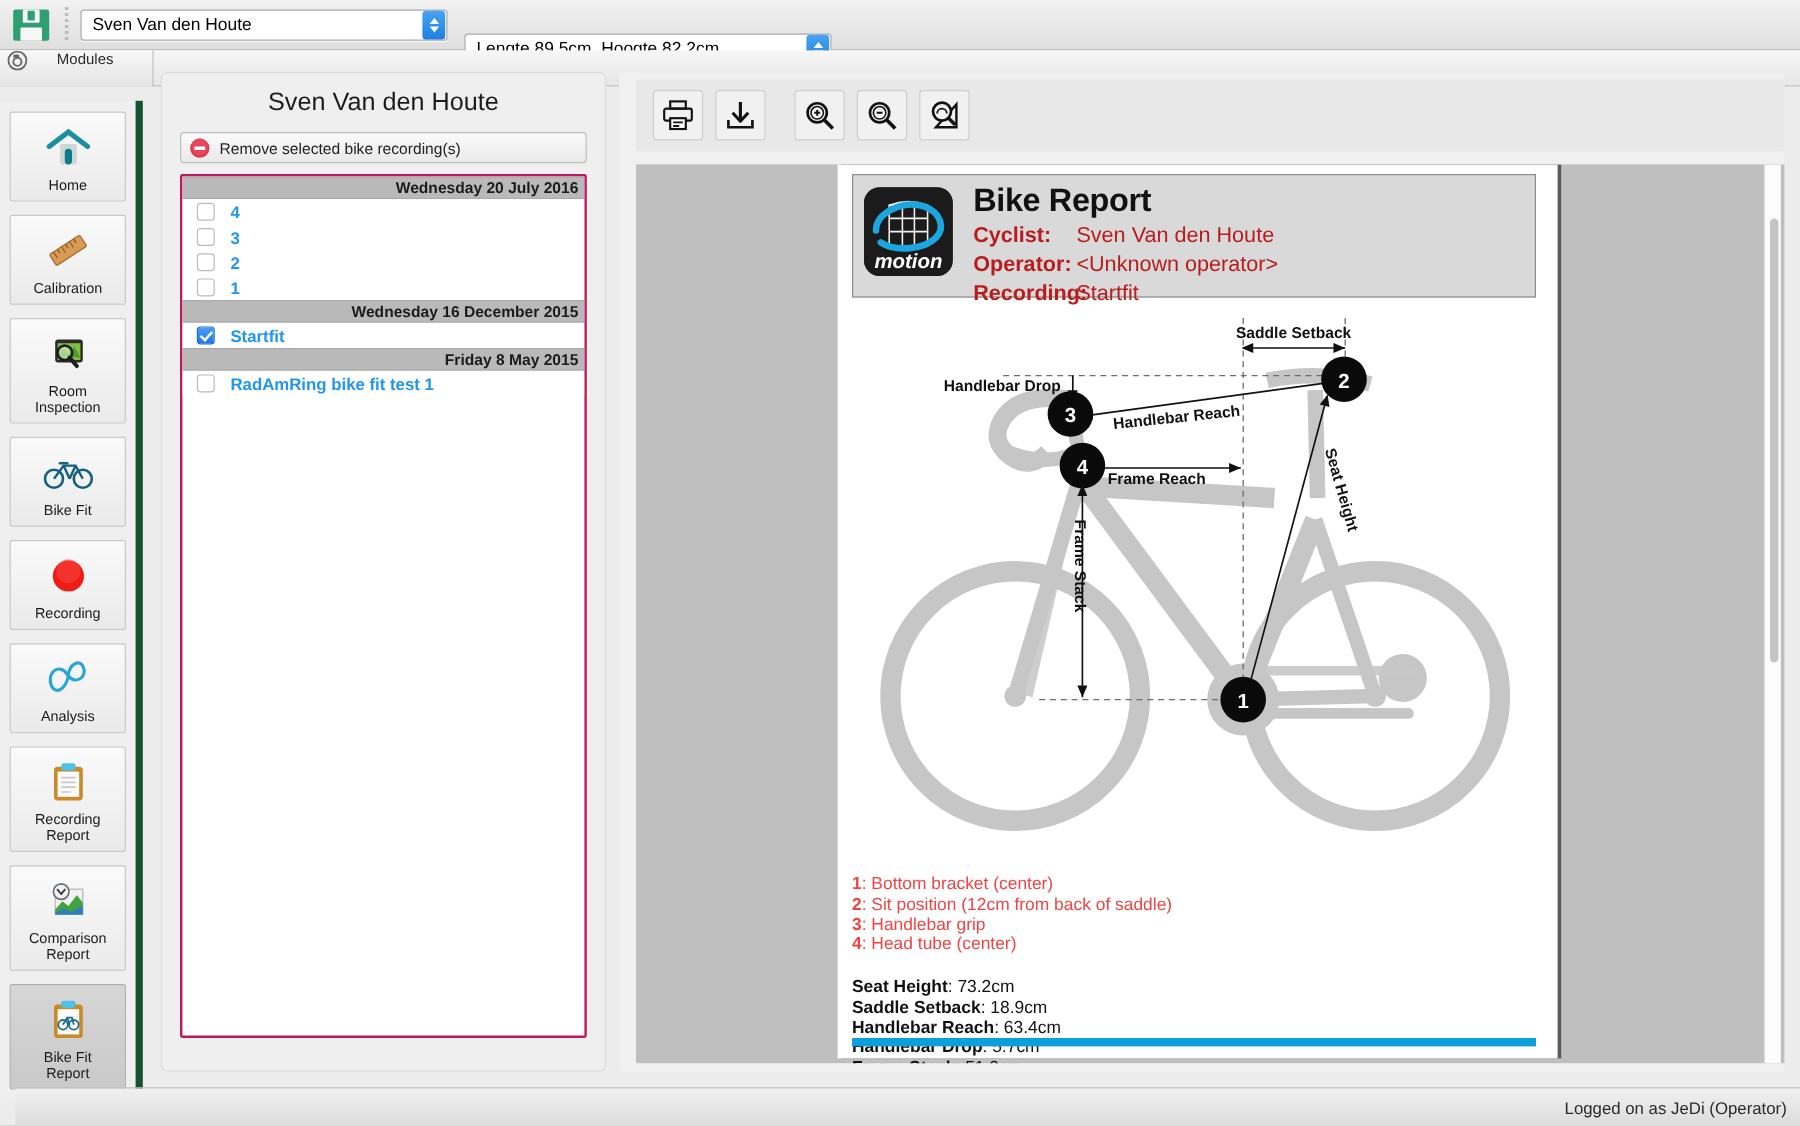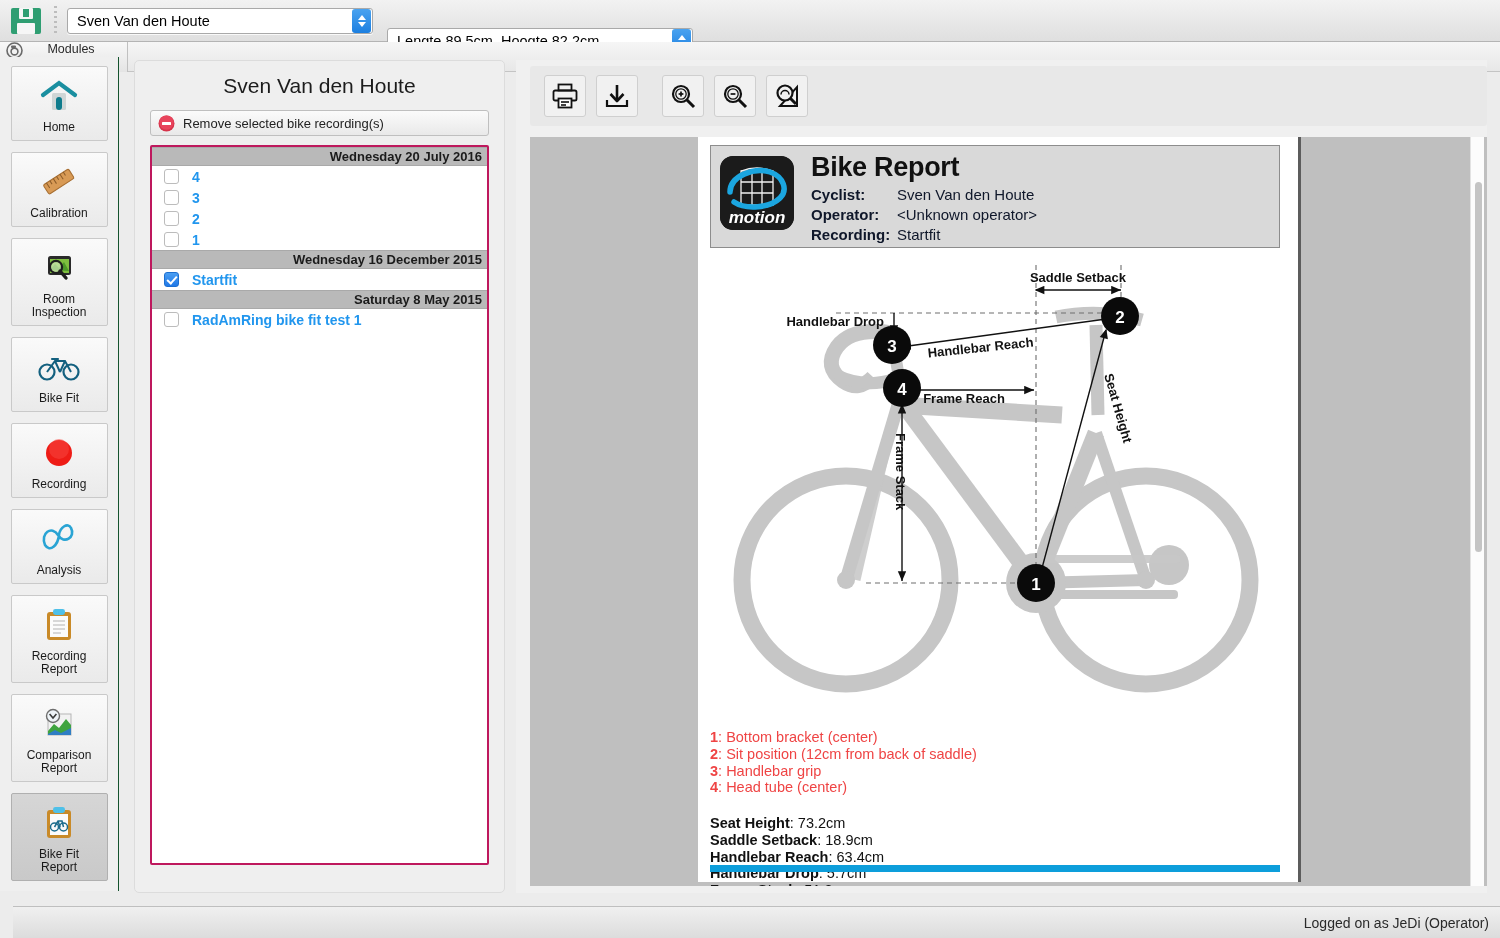--- a/index.html
+++ b/index.html
@@ -66,8 +66,8 @@
 
   
   #sidebar {
-    position: absolute; left: 0; top: 57px; width: 119px; height: 834px;
-    background: #efefef; border-right: 1px solid #14532d;
+    position: absolute; left: 0; top: 84px; width: 119px; height: 834px;
+    background: #efefef; border-right: 6px solid #14532d;
     padding-top: 9px;
   }
   .mod {

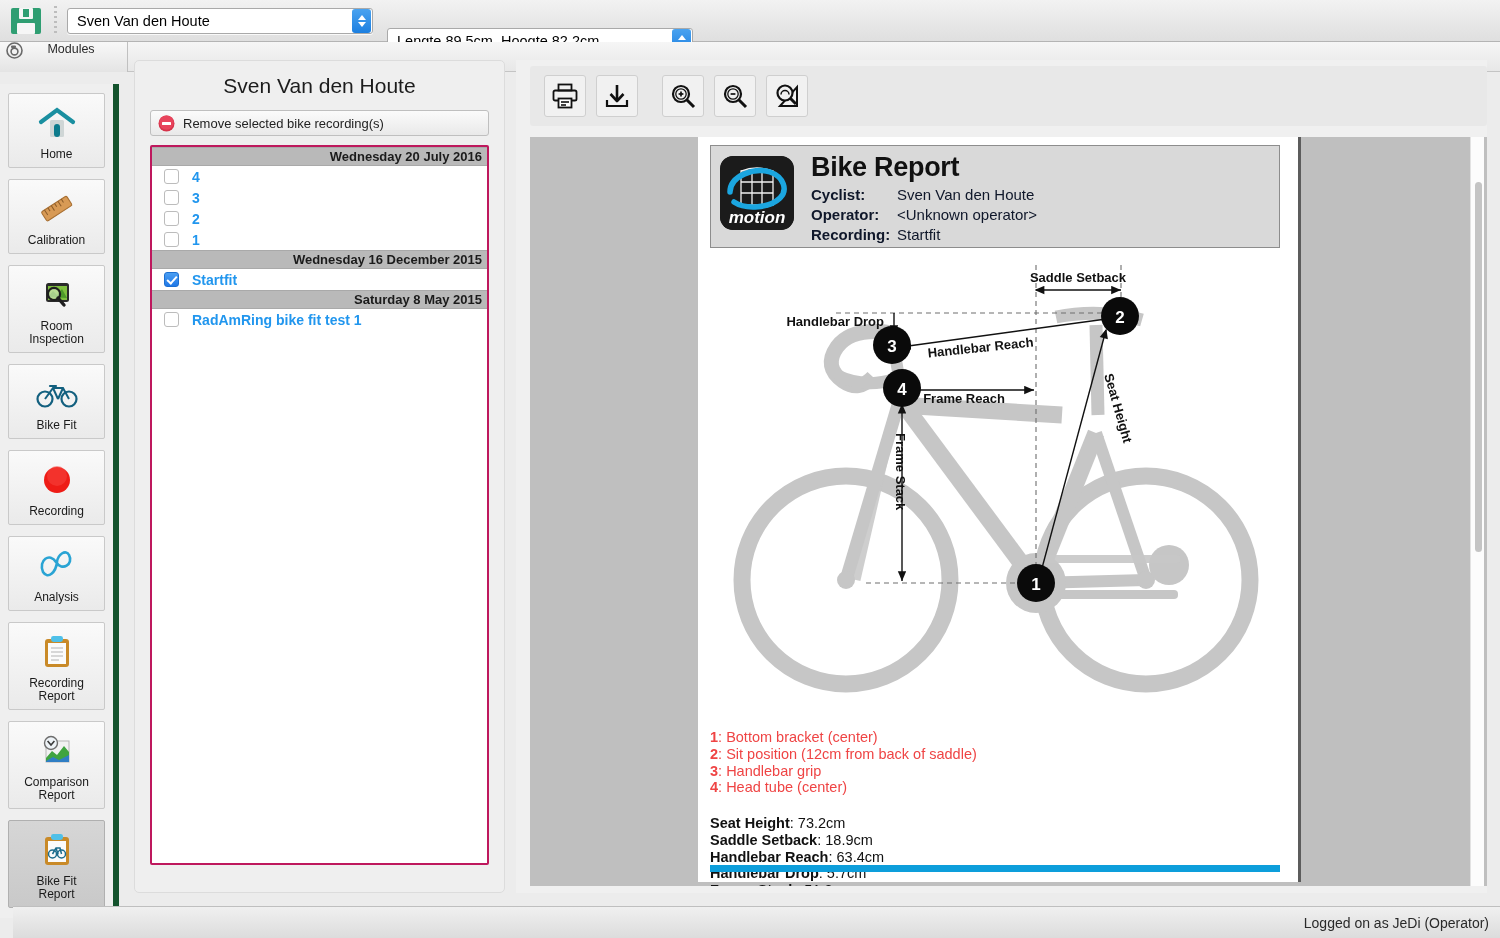--- a/index.html
+++ b/index.html
@@ -166,7 +166,7 @@
   }
   #rep-head-txt { margin-left: 17px; margin-top: 6px; }
   #rep-title { font-size: 27px; font-weight: bold; color: #111; letter-spacing: -0.3px; }
-  .meta-row { display: flex; margin-top: 3px; font-size: 15px; color: #0f172a; }
+  .meta-row { display: flex; margin-top: 3px; font-size: 18px; color: #b91c1c; }
   .meta-row .mk { width: 86px; font-weight: bold; }
   .meta-row .mv { }
 

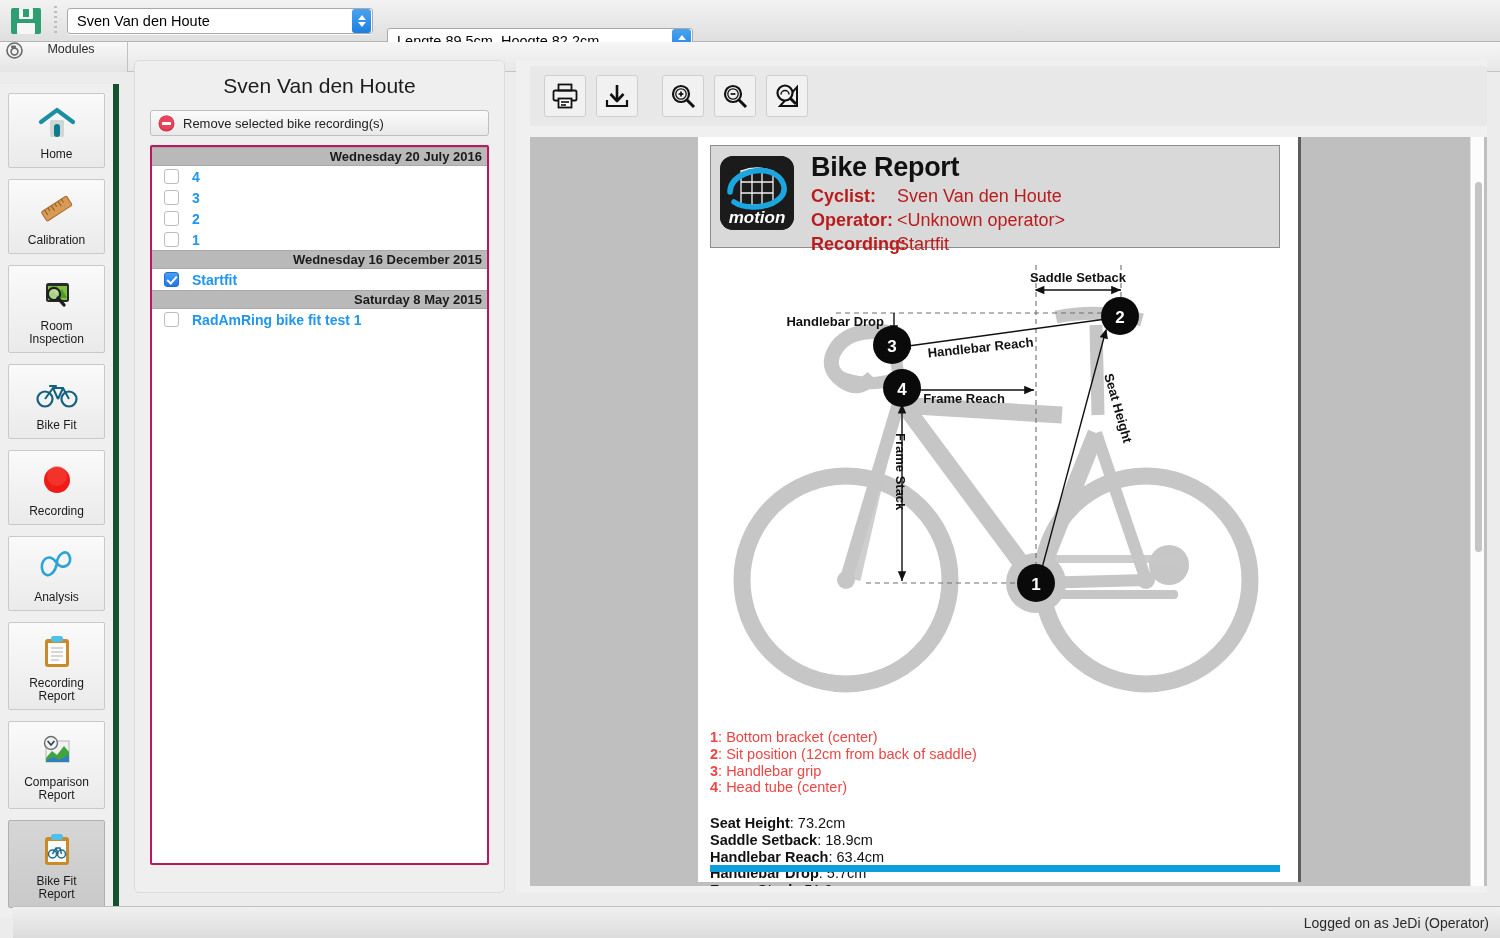--- a/index.html
+++ b/index.html
@@ -402,7 +402,7 @@
     </div>
 
     <div class="grp-hdr">
-      <span>Saturday 8 May 2015</span>
+      <span>Friday 8 May 2015</span>
     </div>
     <div class="rec-row">
       <span class="cb"></span>

